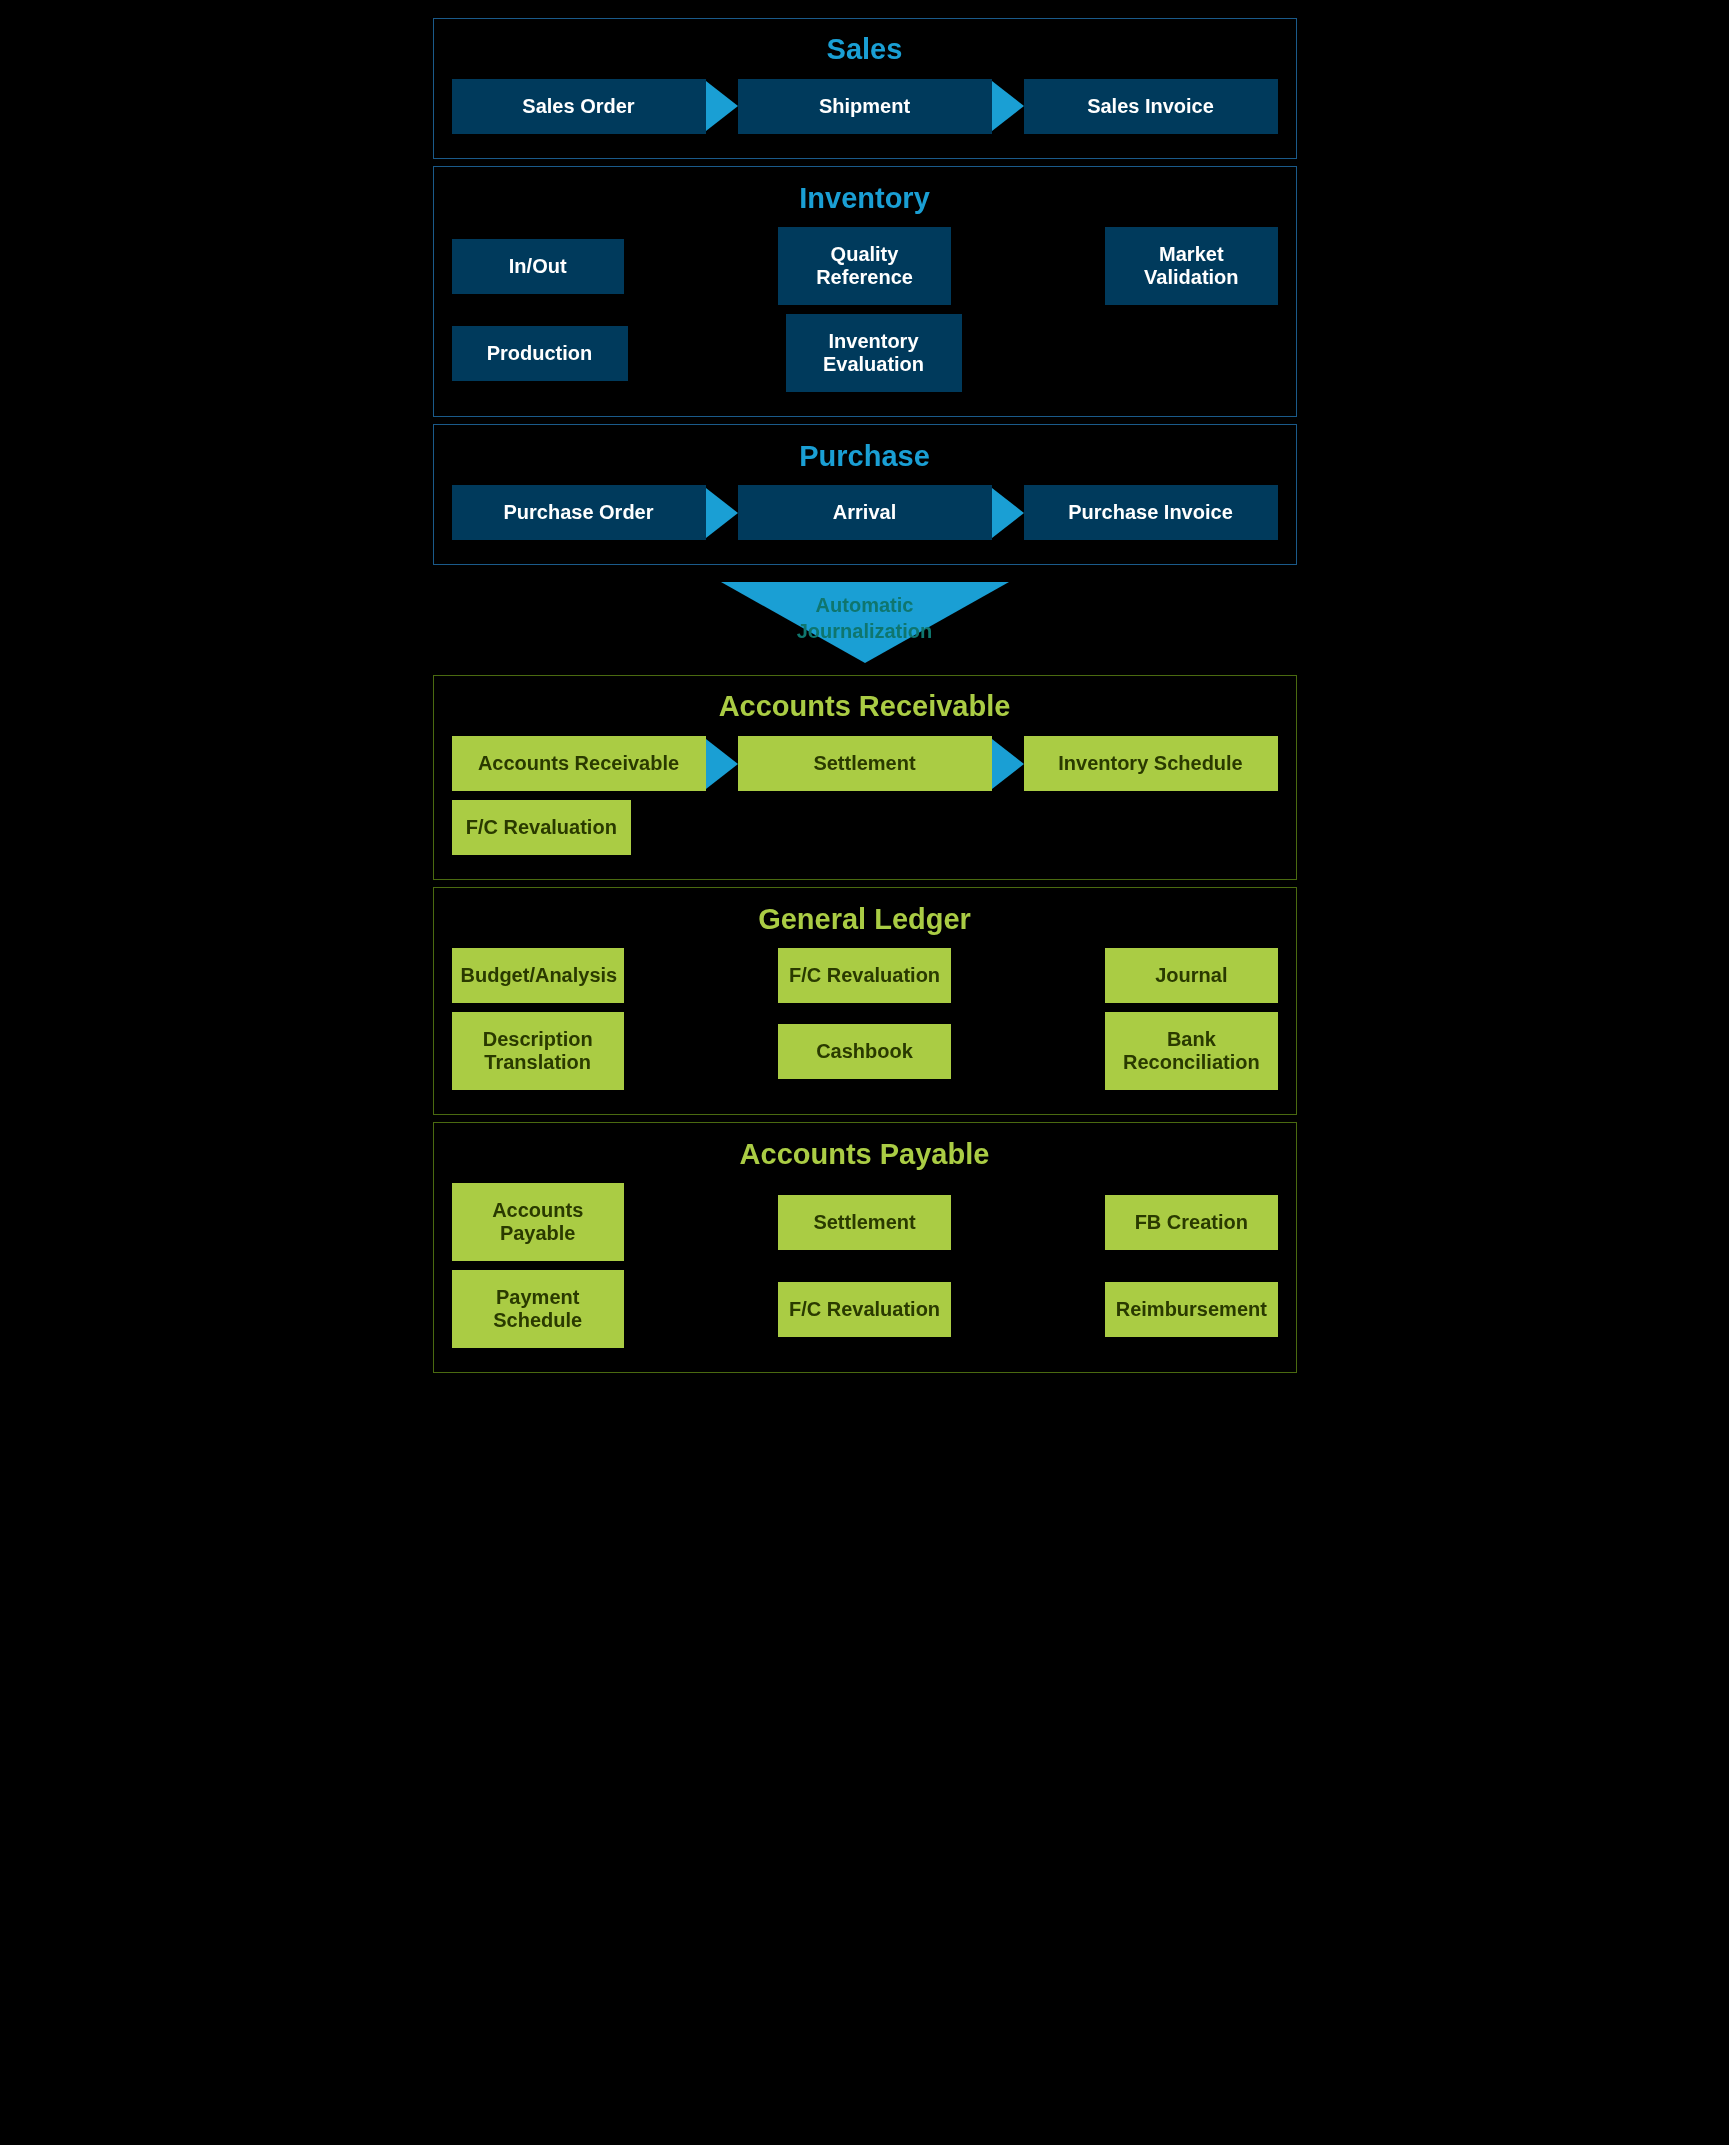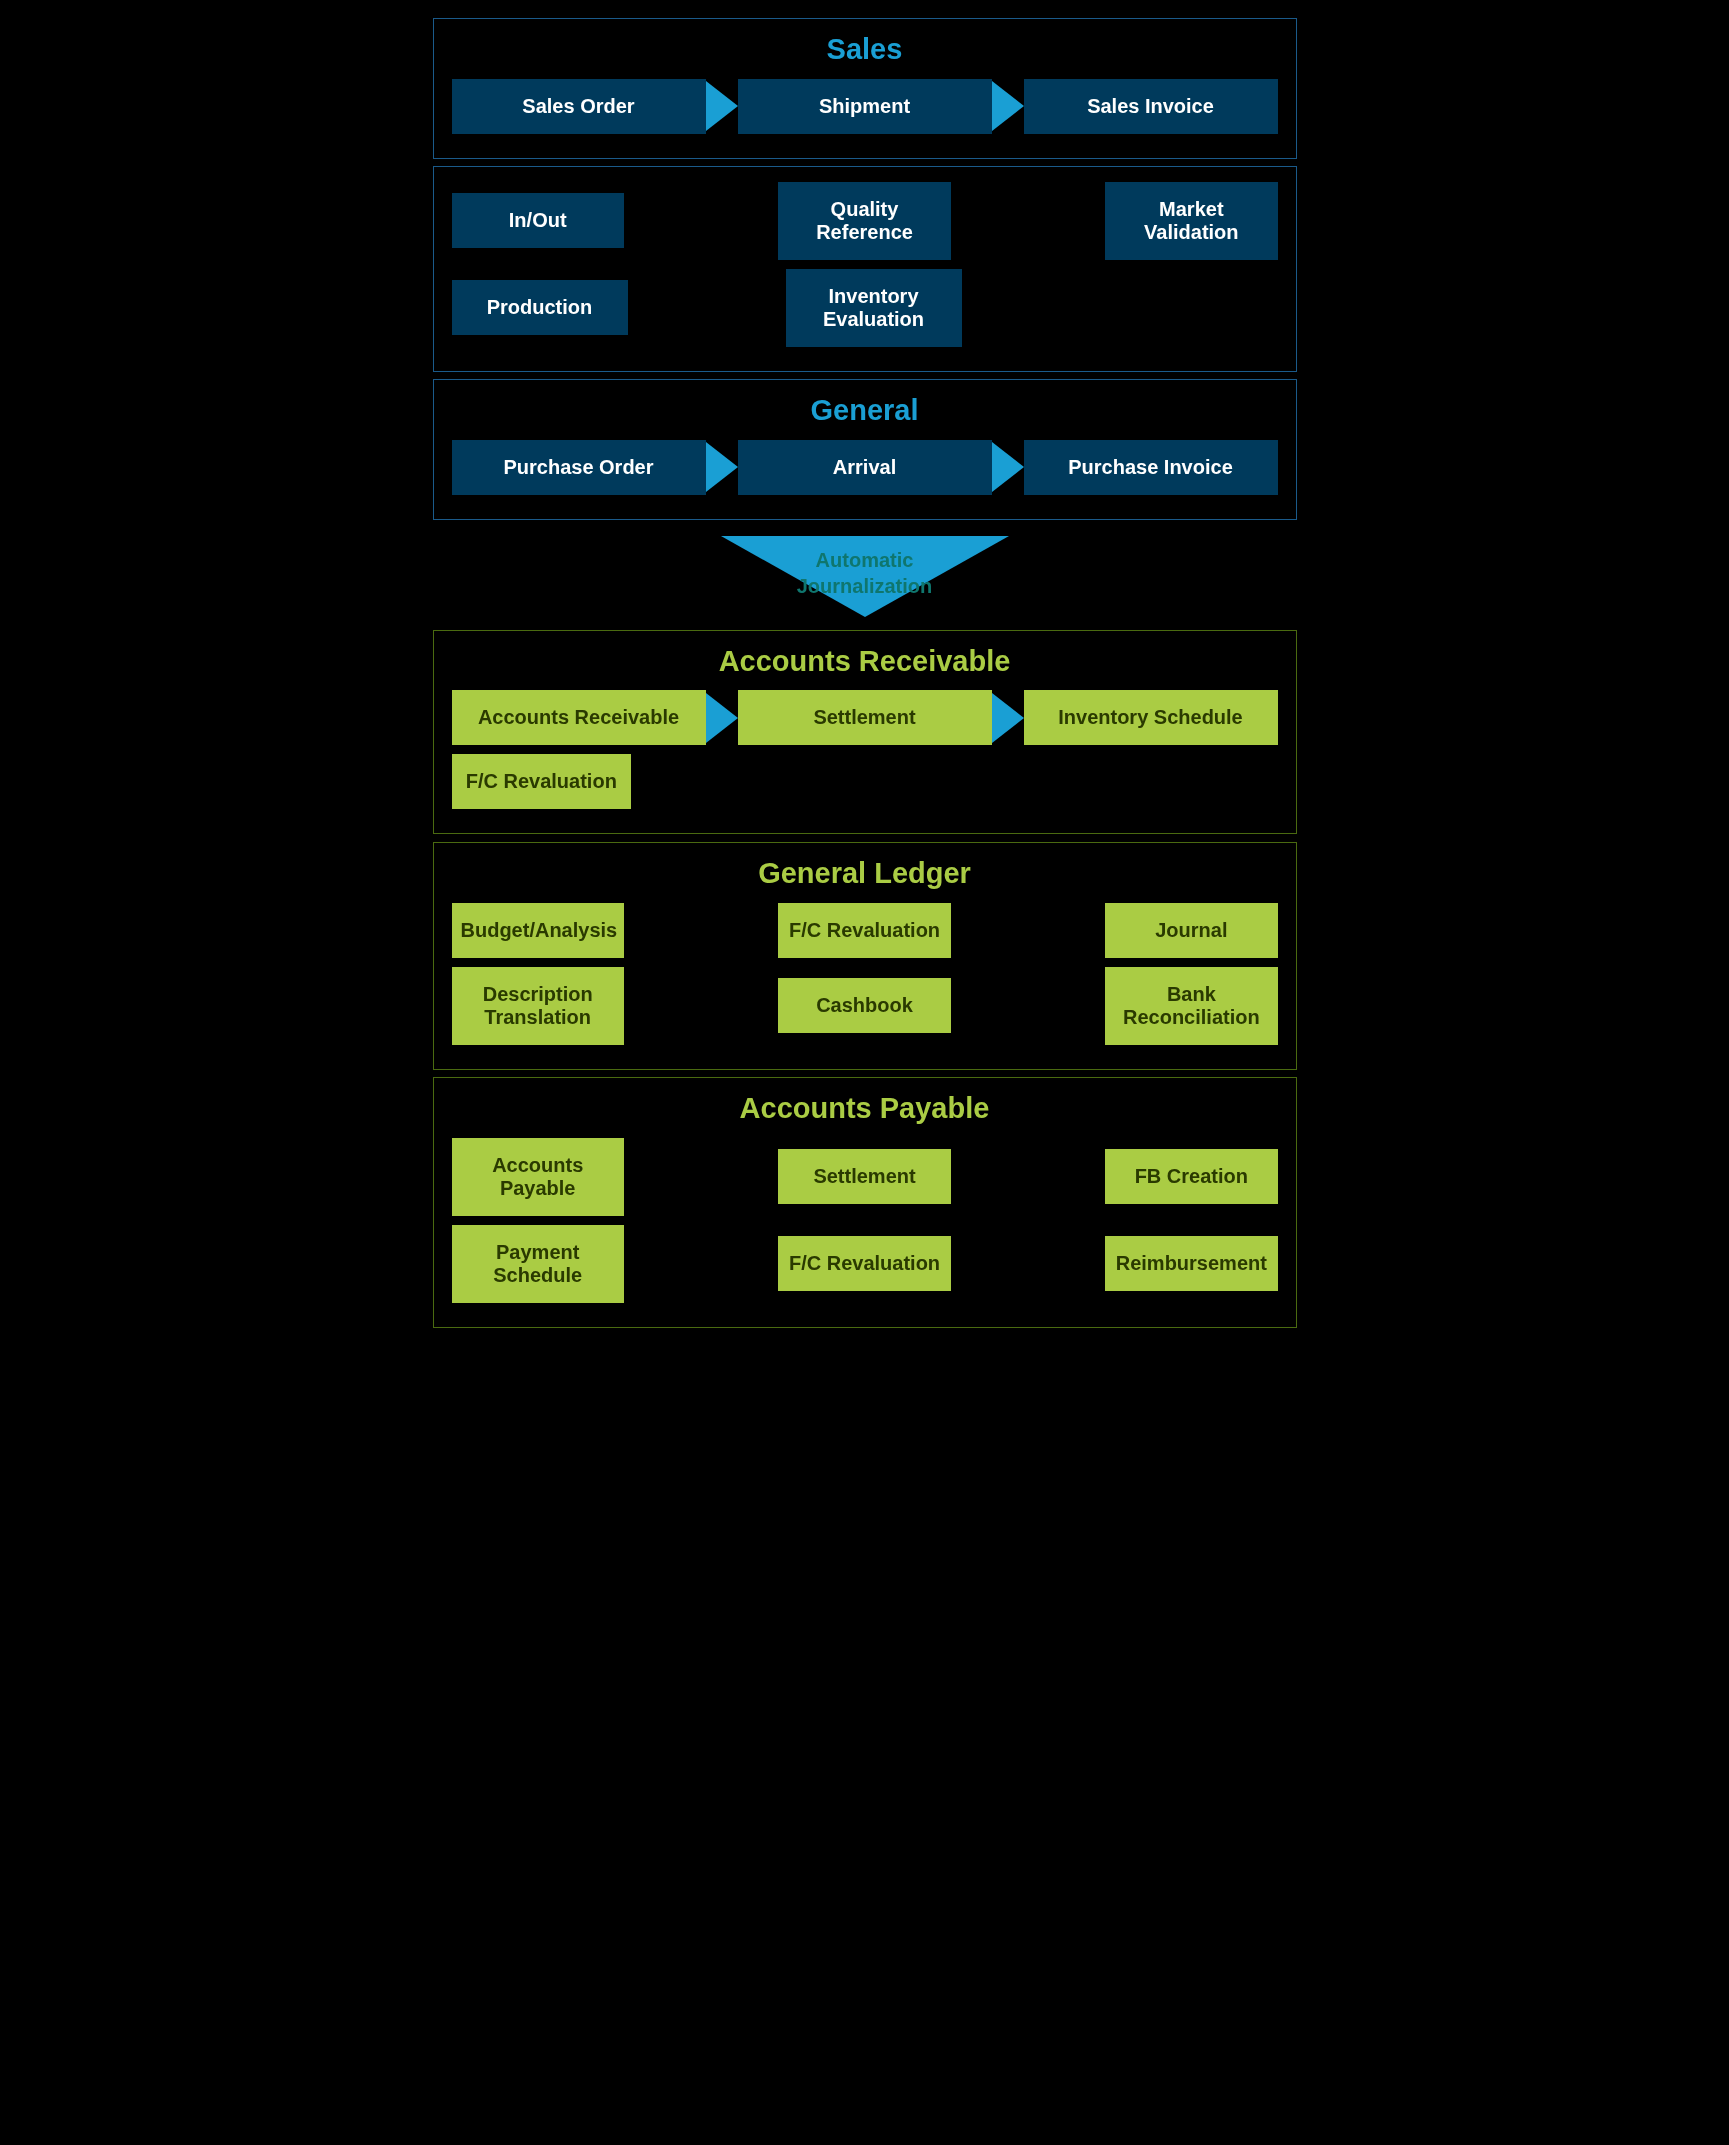--- a/index.html
+++ b/index.html
@@ -163,6 +163,7 @@
   </div>
 
   <div class="section">
+    <div class="section-title section-title-blue">Inventory</div>
     <div class="btn-row">
       <button class="btn-dark">In/Out</button>
       <div class="btn-spacer"></div>

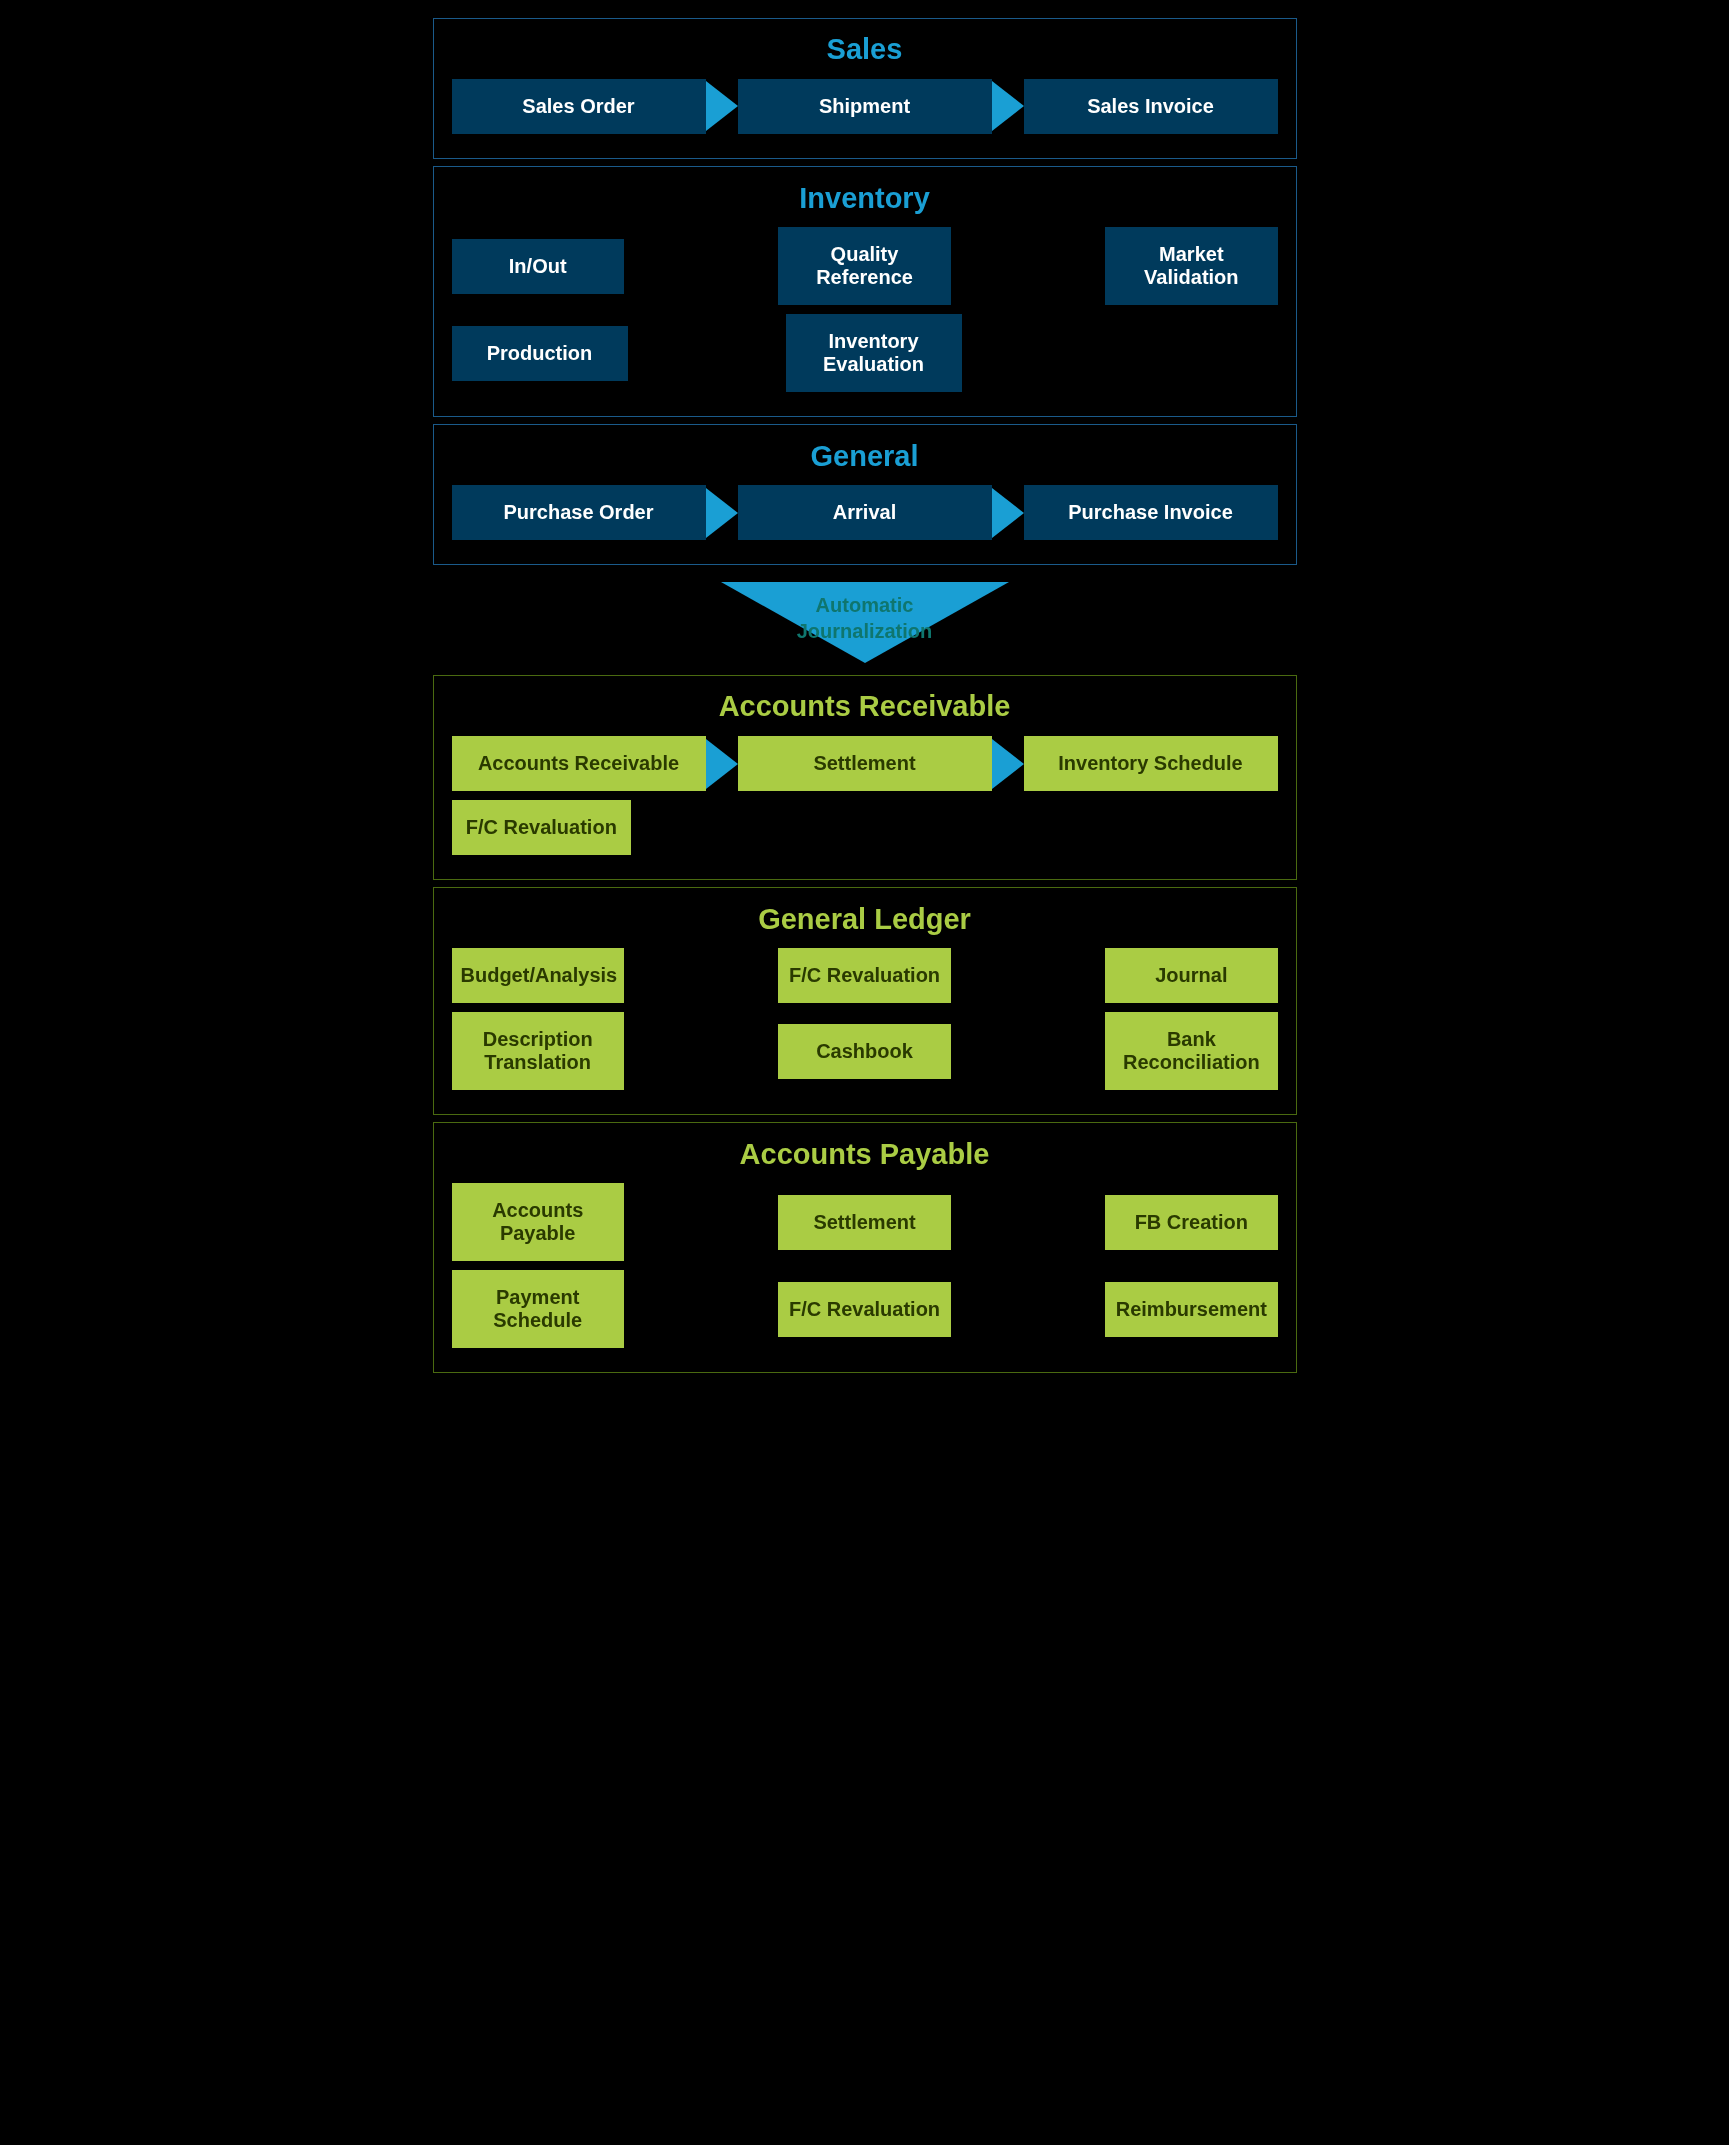--- a/index.html
+++ b/index.html
@@ -181,7 +181,7 @@
   </div>
 
   <div class="section">
-    <div class="section-title section-title-blue">General</div>
+    <div class="section-title section-title-blue">Purchase</div>
     <div class="btn-row">
       <button class="btn-dark">Purchase Order</button>
       <div class="arrow-dark"></div>

